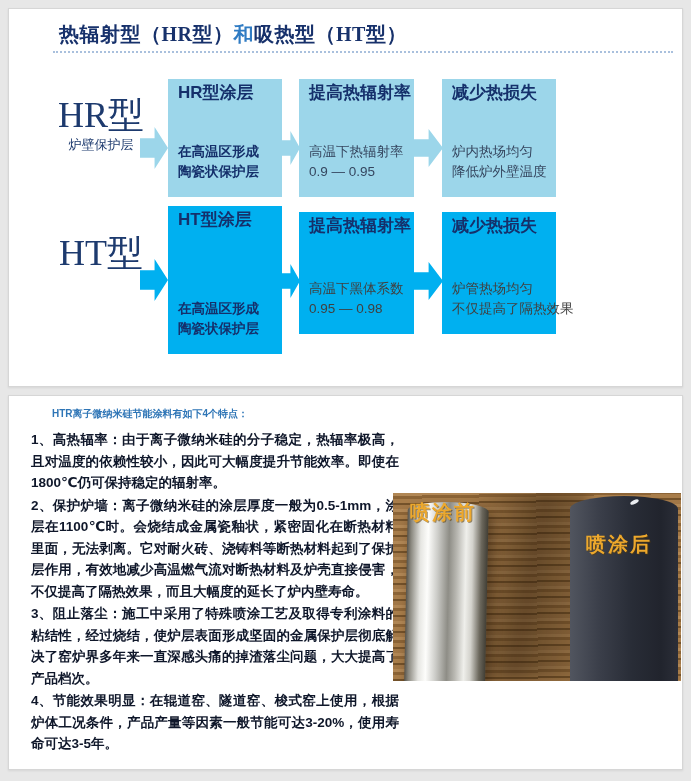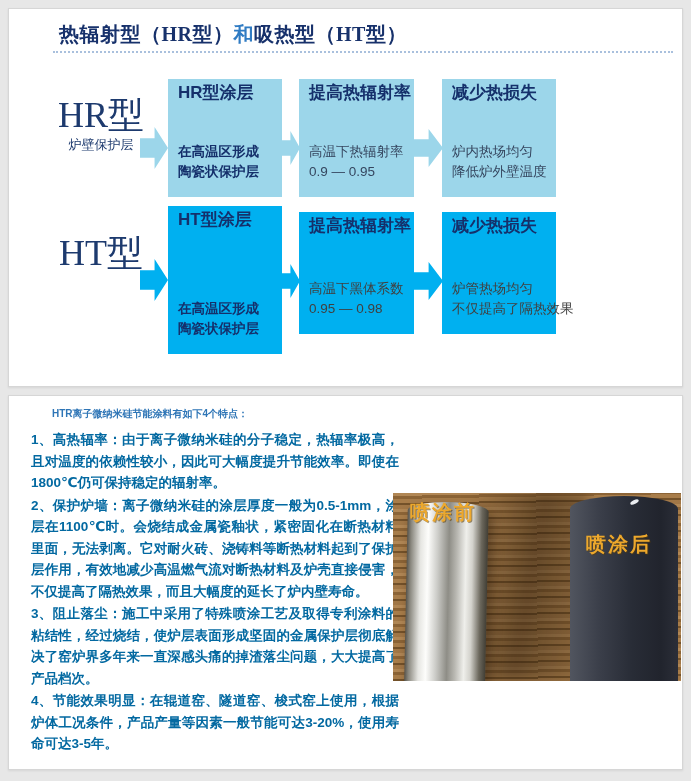--- a/index.html
+++ b/index.html
@@ -78,7 +78,7 @@
   }
   .feat-text {
     position:absolute; left:22px; top:33px; width:368px;
-    font-size:13.5px; font-weight:bold; color:#0369a1;
+    font-size:13.5px; font-weight:bold; color:#0f172a;
     line-height:21.5px; text-align:justify;
   }
   .feat-text p { margin:0 0 1px 0; }

